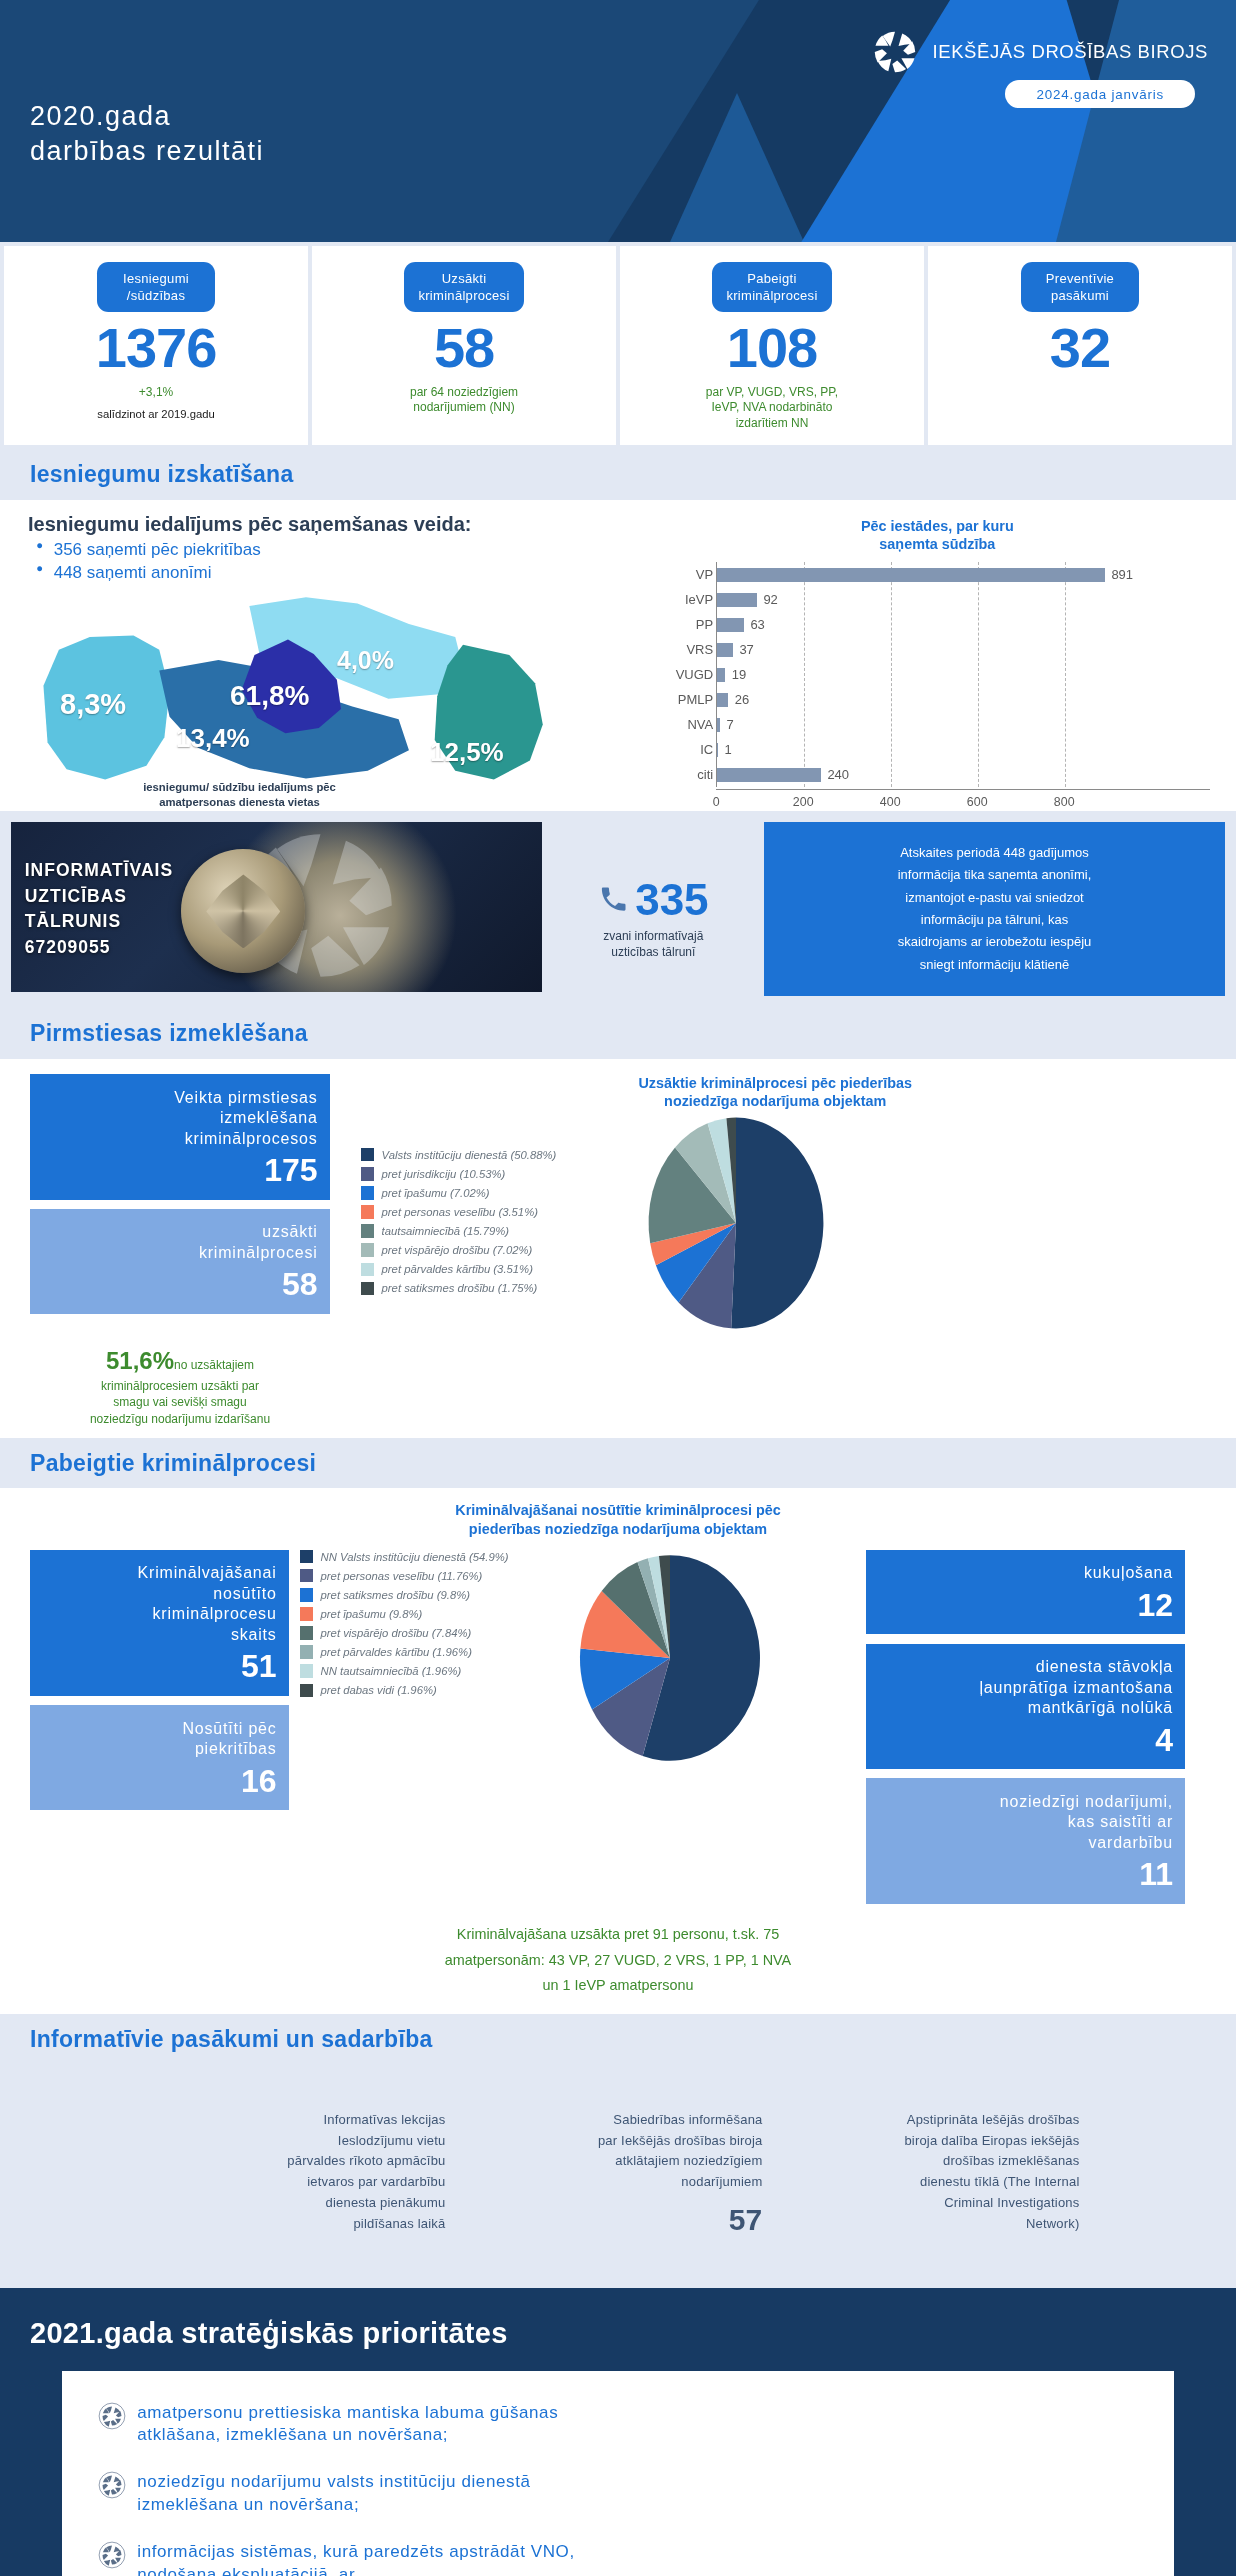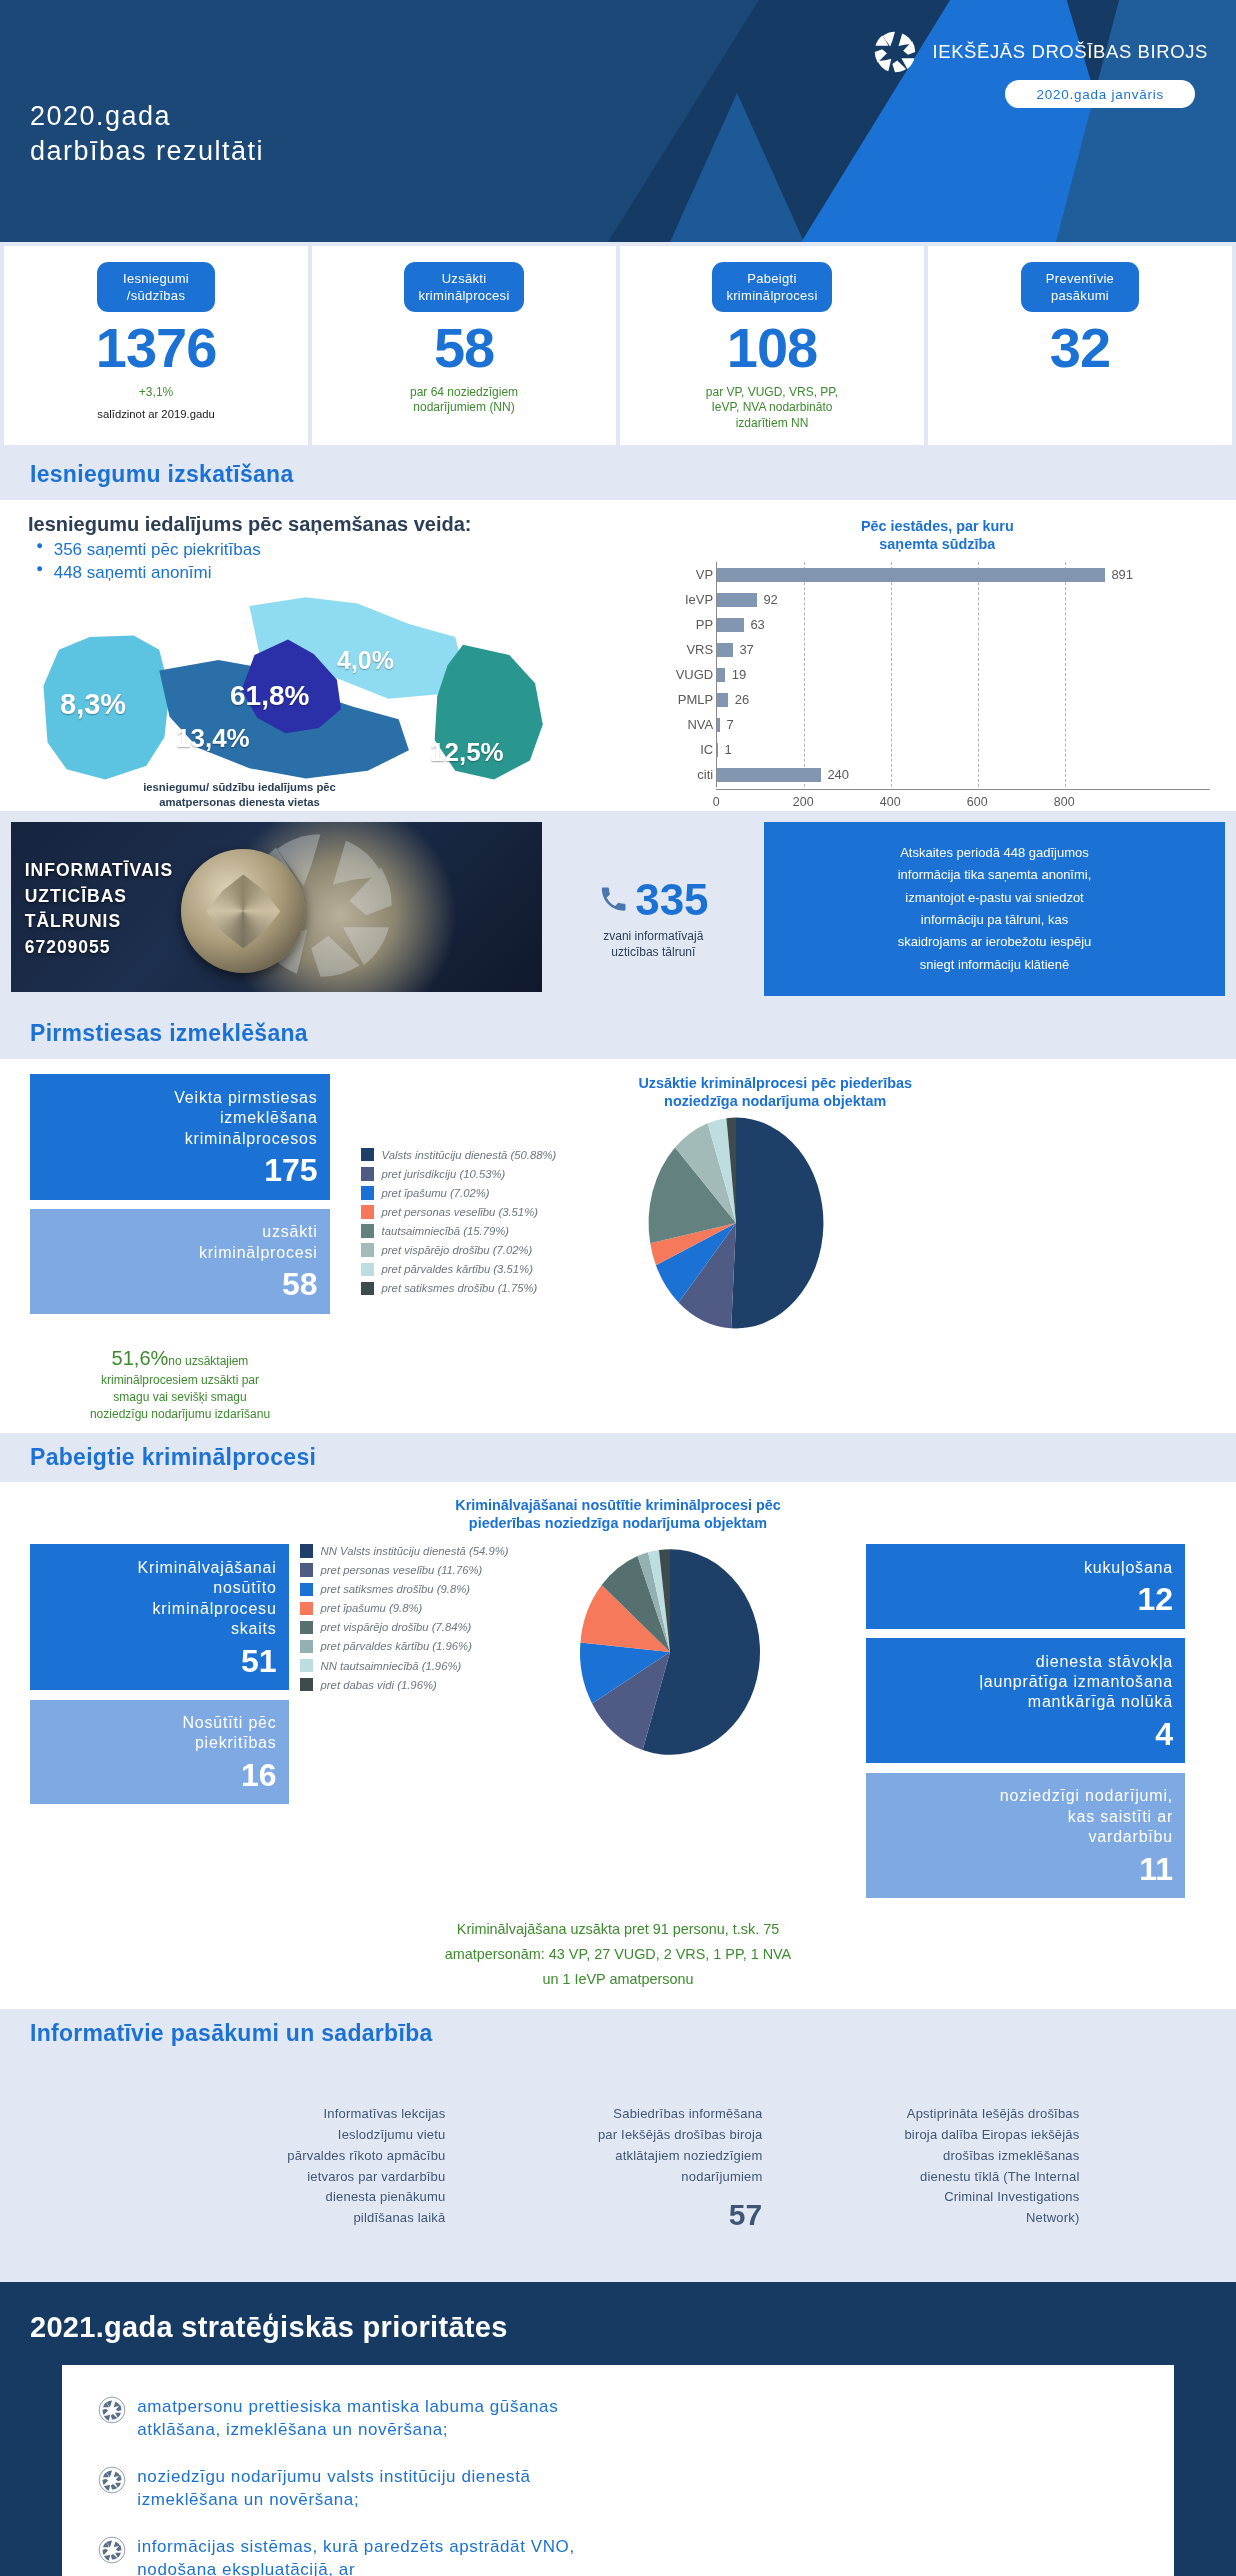--- a/index.html
+++ b/index.html
@@ -366,7 +366,7 @@
     </div>
 
     <div class="hdr-badge">
-      <span class="hdr-badge-text">2020.gada janvāris</span>
+      <span class="hdr-badge-text">2024.gada janvāris</span>
     </div>
   </div>
 

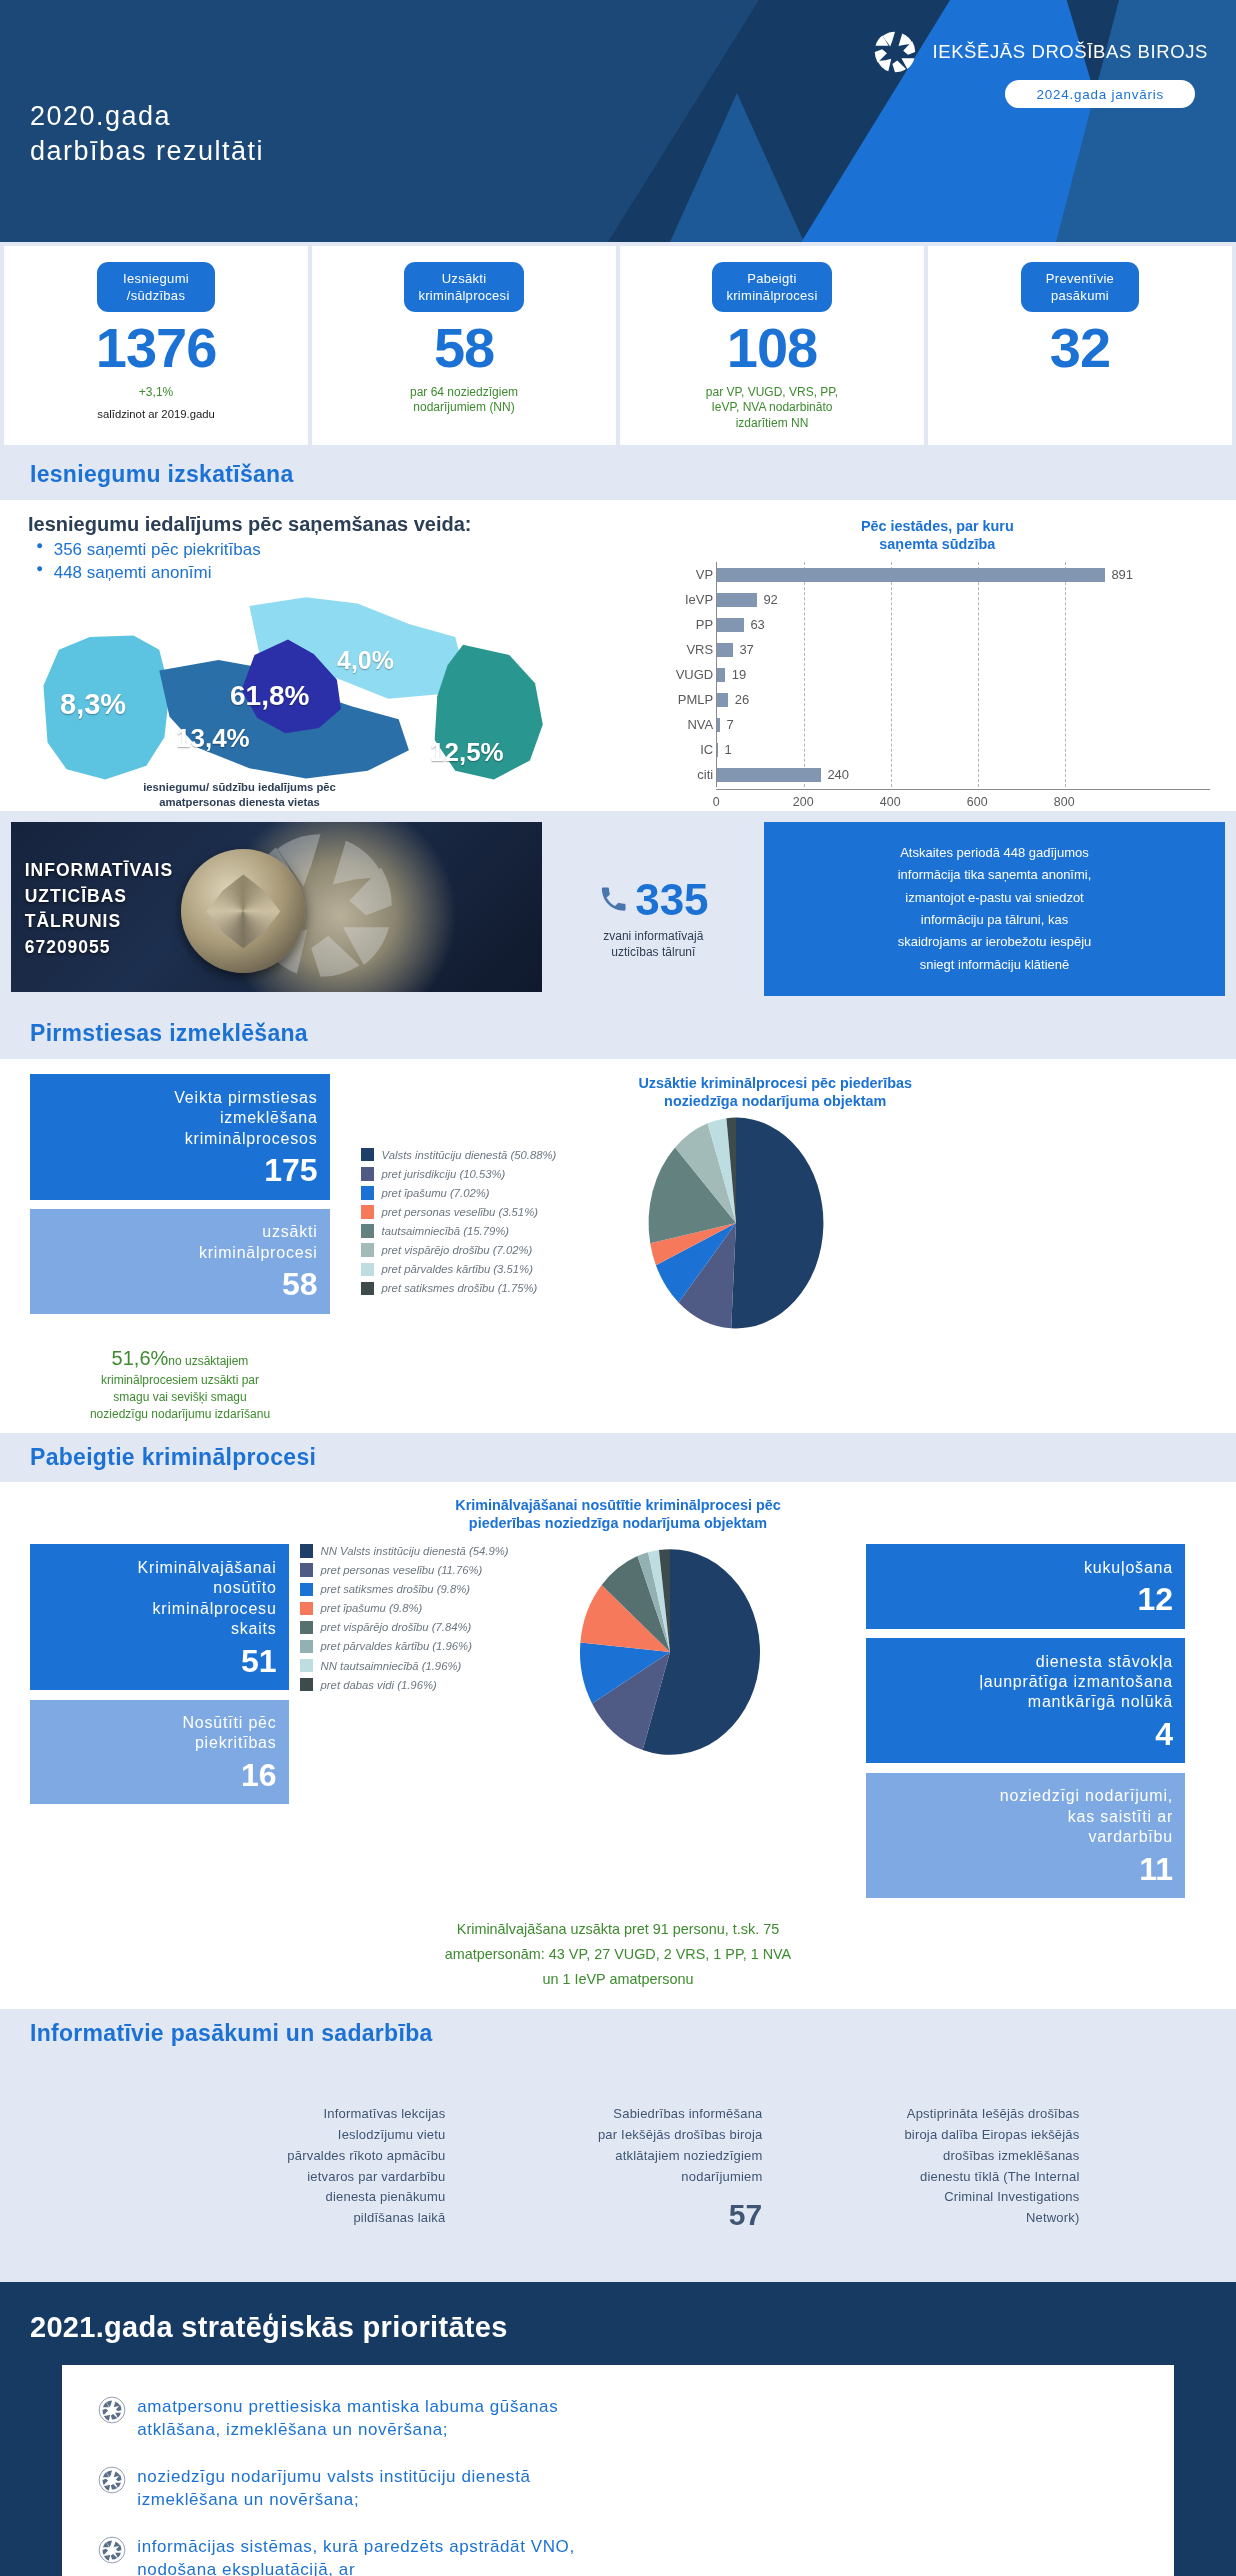--- a/index.html
+++ b/index.html
@@ -266,7 +266,7 @@
     color: #3d8b2e; font-size: 12px; text-align: center;
     line-height: 1.4; margin-top: 13.4px; white-space: pre-line;
   }
-  .green-note b { font-size: 20px; font-weight: 400; }
+  .green-note b { font-size: 24px; font-weight: 700; }
   .invest-right { flex: 1; padding-right: 15.5px; position: relative; }
   .pie-title {
     color: #1c72d4; font-size: 14.4px; font-weight: 700;

